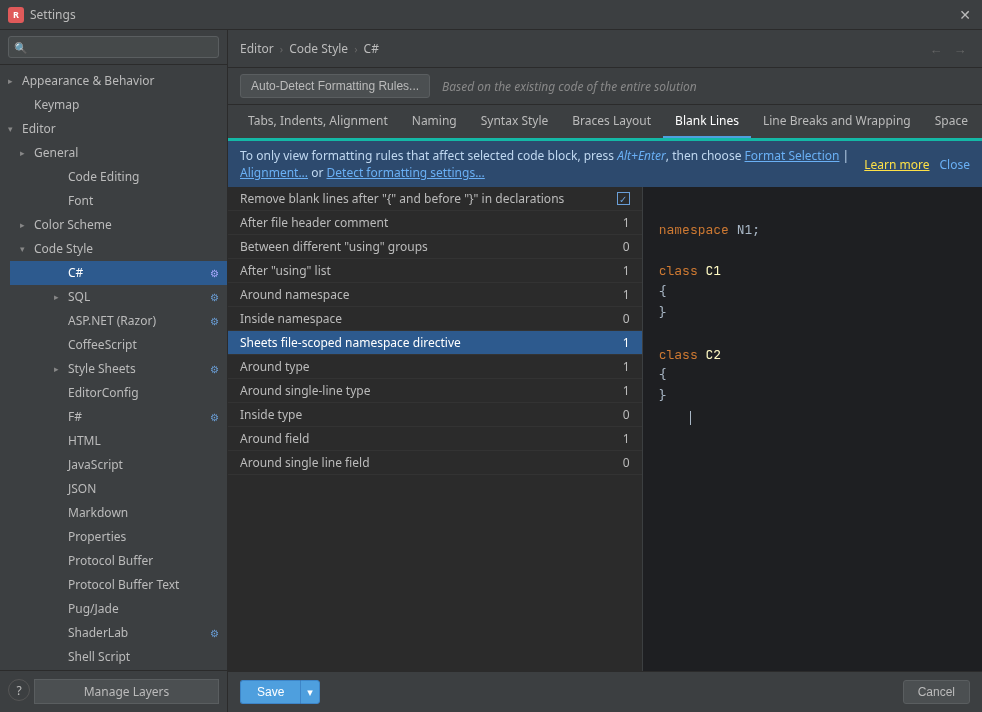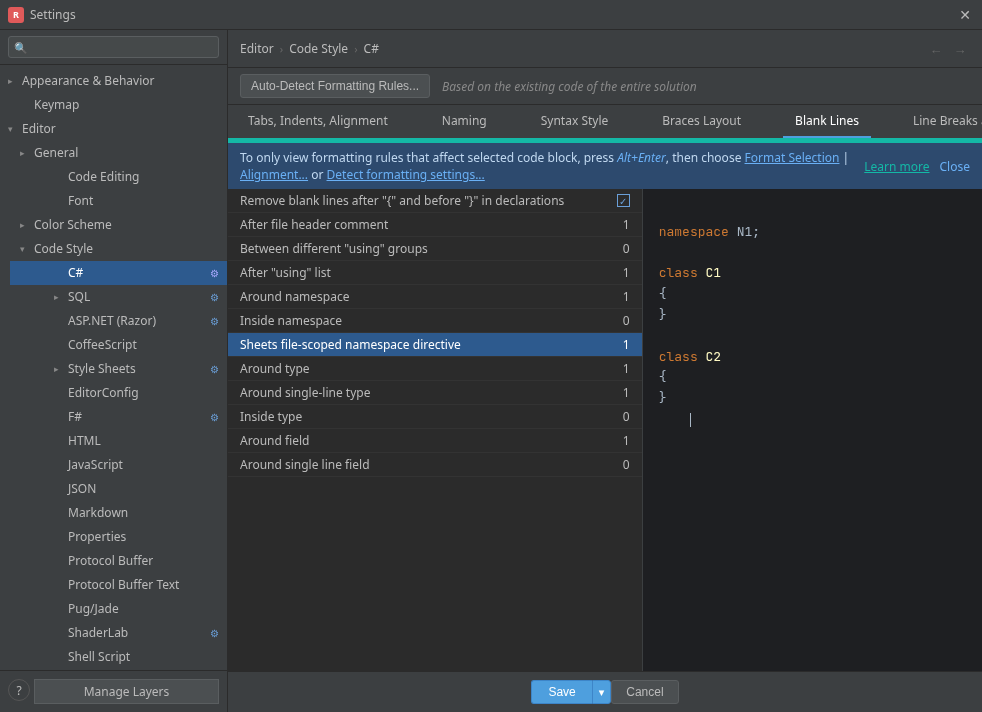--- a/index.html
+++ b/index.html
@@ -245,9 +245,8 @@
       background: #3c3f41;
       display: flex;
       align-items: flex-start;
-      border-bottom: 5px solid #14b8a6;
+      border-bottom: 3px solid #14b8a6;
       padding: 0 8px;
-      gap: 30px;
     }
     .tab {
       padding: 7px 12px;

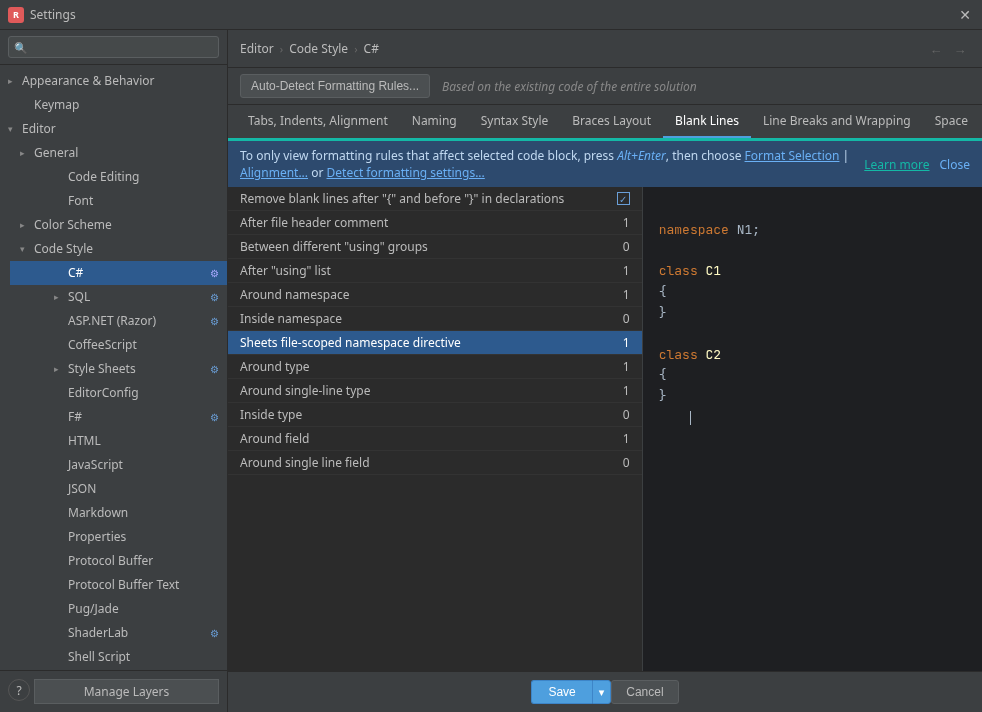--- a/index.html
+++ b/index.html
@@ -296,7 +296,7 @@
       align-items: center;
     }
     .info-link {
-      color: #14b8a6;
+      color: #fde047;
       cursor: pointer;
       font-size: 12px;
       text-decoration: underline;

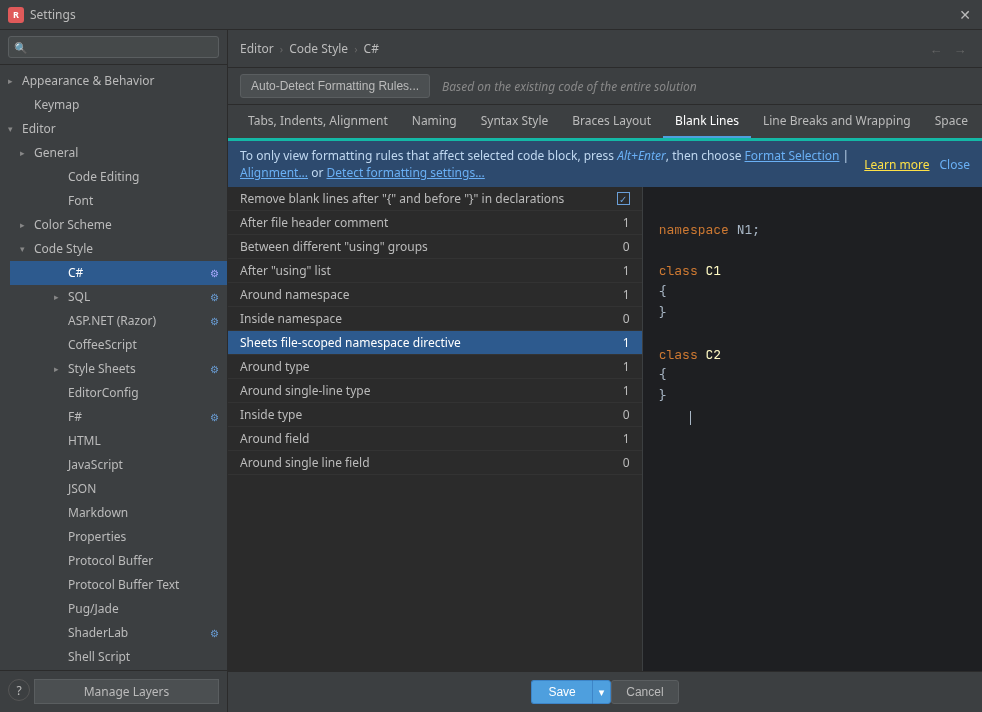--- a/index.html
+++ b/index.html
@@ -388,7 +388,7 @@
     
     .bottom-row {
       display: flex;
-      justify-content: center;
+      justify-content: space-between;
       align-items: center;
       padding: 8px 12px;
       background: #3c3f41;

